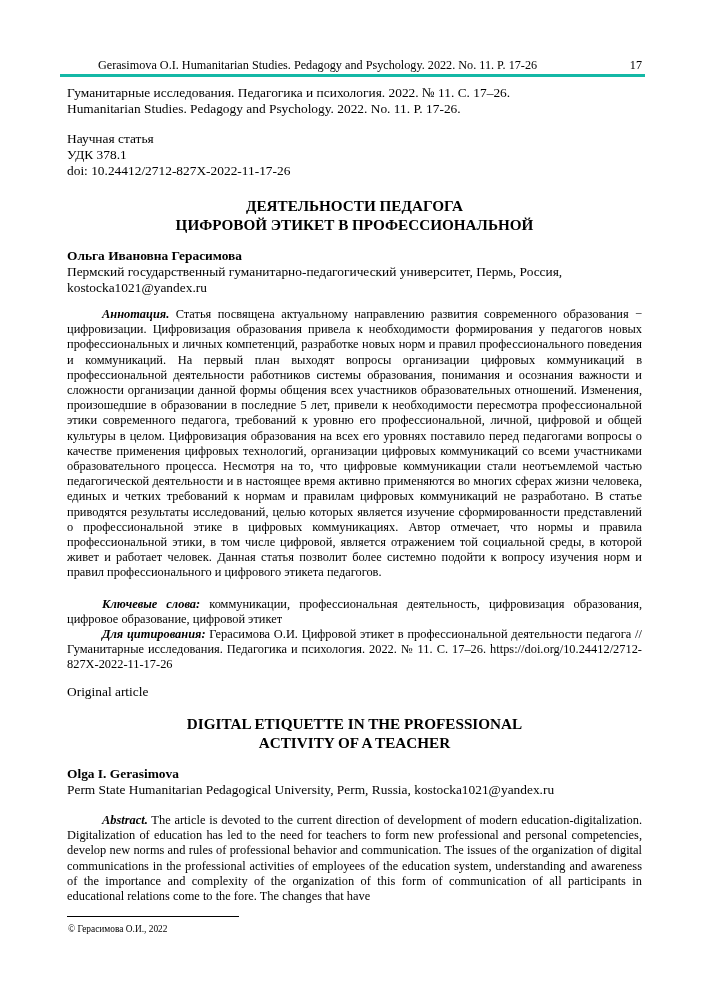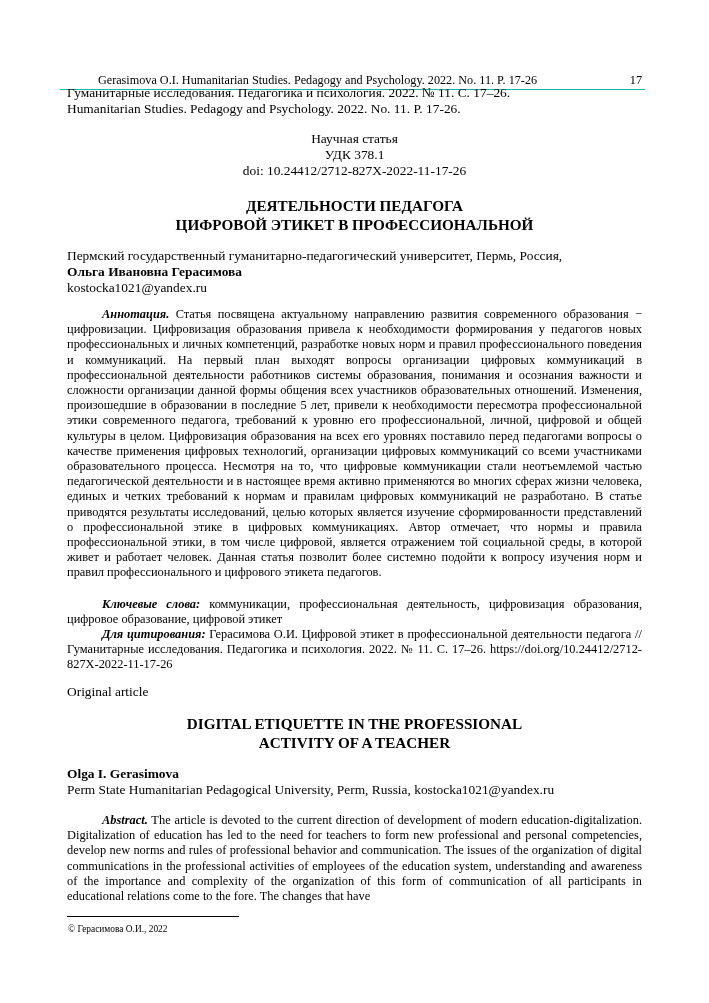--- a/index.html
+++ b/index.html
@@ -6,8 +6,8 @@
   body { width: 709px; height: 1003px; position: relative; overflow: hidden;
          font-family: "Liberation Serif", serif; color: #000; }
   .page { position: absolute; left: 0; top: 0; width: 709px; height: 1003px; }
-  .running-header { position: absolute; left: 60px; top: 72px; width: 585px; height: 17px;
-         border-bottom: 1px solid #14b8a6; font-size: 12.2px; }
+  .running-header { position: absolute; left: 60px; top: 57px; width: 585px; height: 17px;
+         border-bottom: 3px solid #14b8a6; font-size: 12.2px; }
   .running-header .rh-text { position: absolute; left: 0; right: 70px; text-align: center; top: 1px; }
   .running-header .rh-page { position: absolute; right: 3px; top: 1px; }
   .col { position: absolute; left: 67px; width: 575px; }

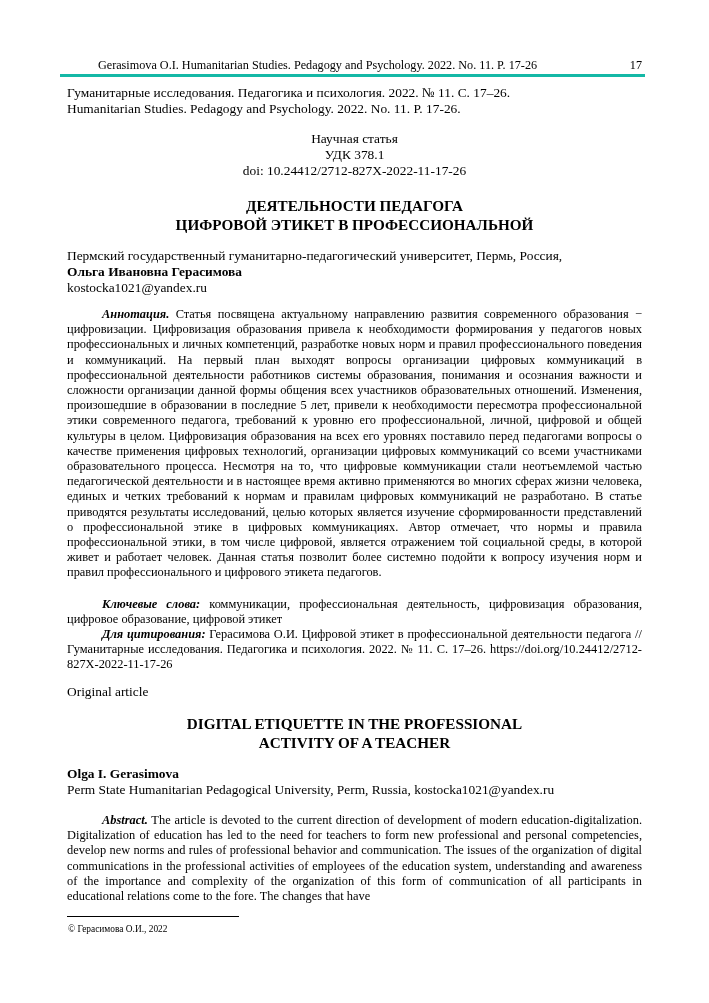--- a/index.html
+++ b/index.html
@@ -35,7 +35,7 @@
     <div class="l">Humanitarian Studies. Pedagogy and Psychology. 2022. No. 11. P. 17-26.</div>
   </div>
 
-  <div class="col" style="top:131px;text-align:center;">
+  <div class="col" style="top:131px;">
     <div class="l">Научная статья</div>
     <div class="l">УДК 378.1</div>
     <div class="l">doi: 10.24412/2712-827X-2022-11-17-26</div>

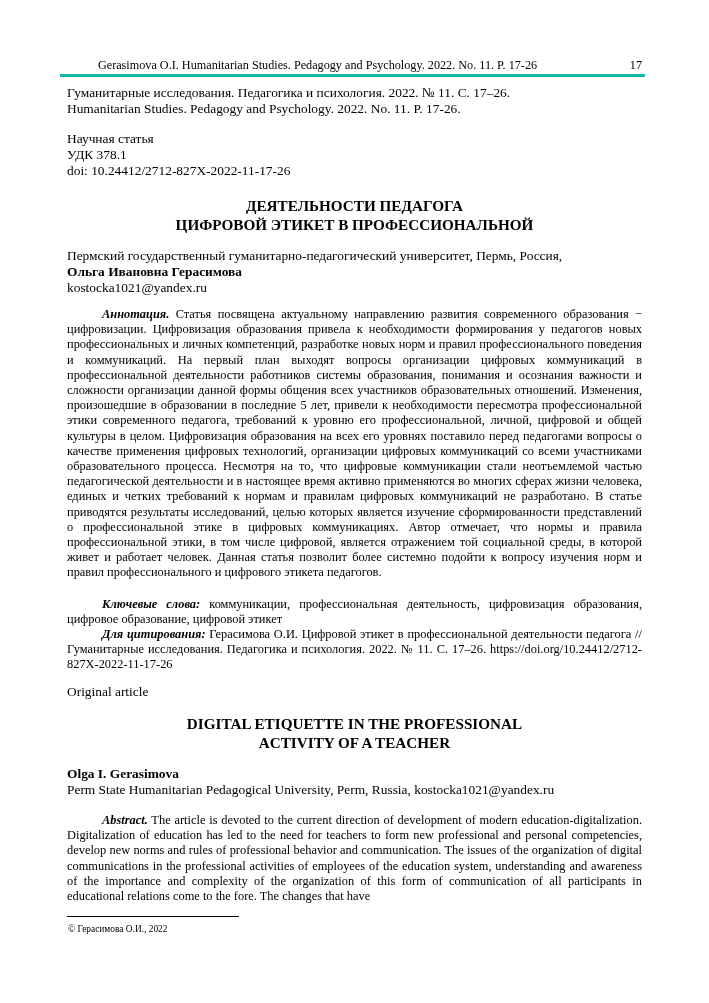--- a/index.html
+++ b/index.html
@@ -47,8 +47,8 @@
   </div>
 
   <div class="col" style="top:248px;">
+    <div class="l bold">Ольга Ивановна Герасимова</div>
     <div class="l">Пермский государственный гуманитарно-педагогический университет, Пермь, Россия,</div>
-    <div class="l bold">Ольга Ивановна Герасимова</div>
     <div class="l">kostocka1021@yandex.ru</div>
   </div>
 

